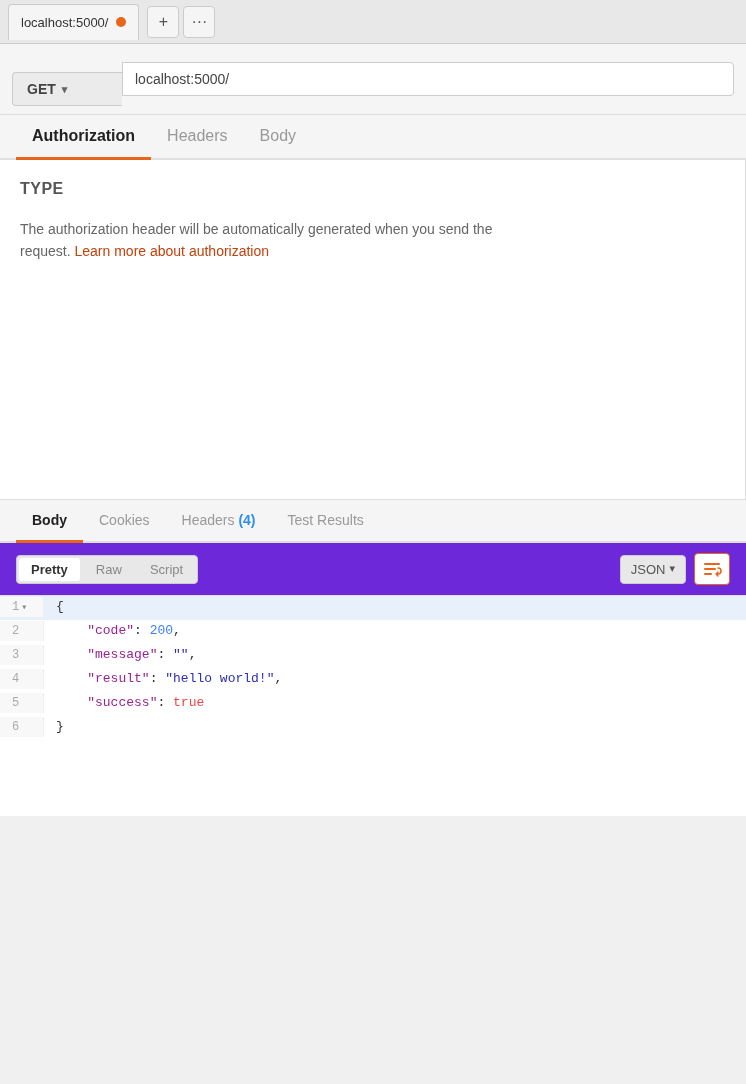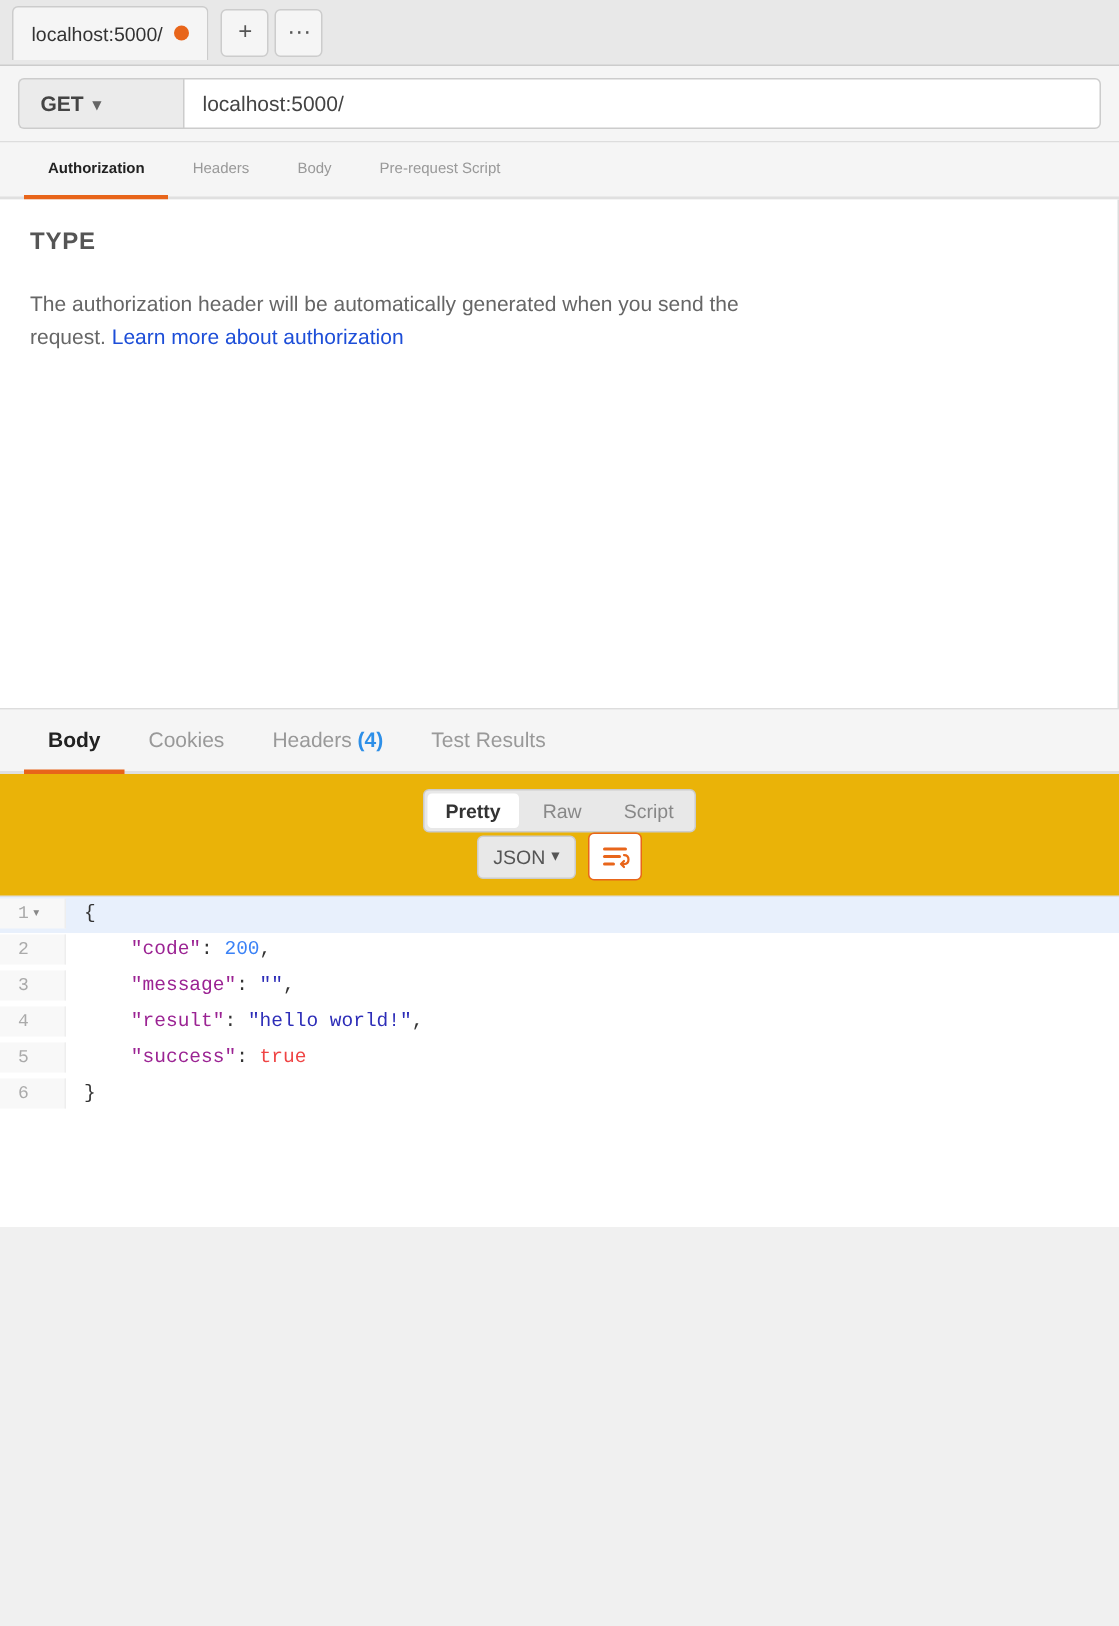--- a/index.html
+++ b/index.html
@@ -84,6 +84,7 @@
       cursor: pointer;
       gap: 6px;
       min-width: 110px;
+      margin-top: 20px;
     }
     .method-select .chevron {
       font-size: 11px;

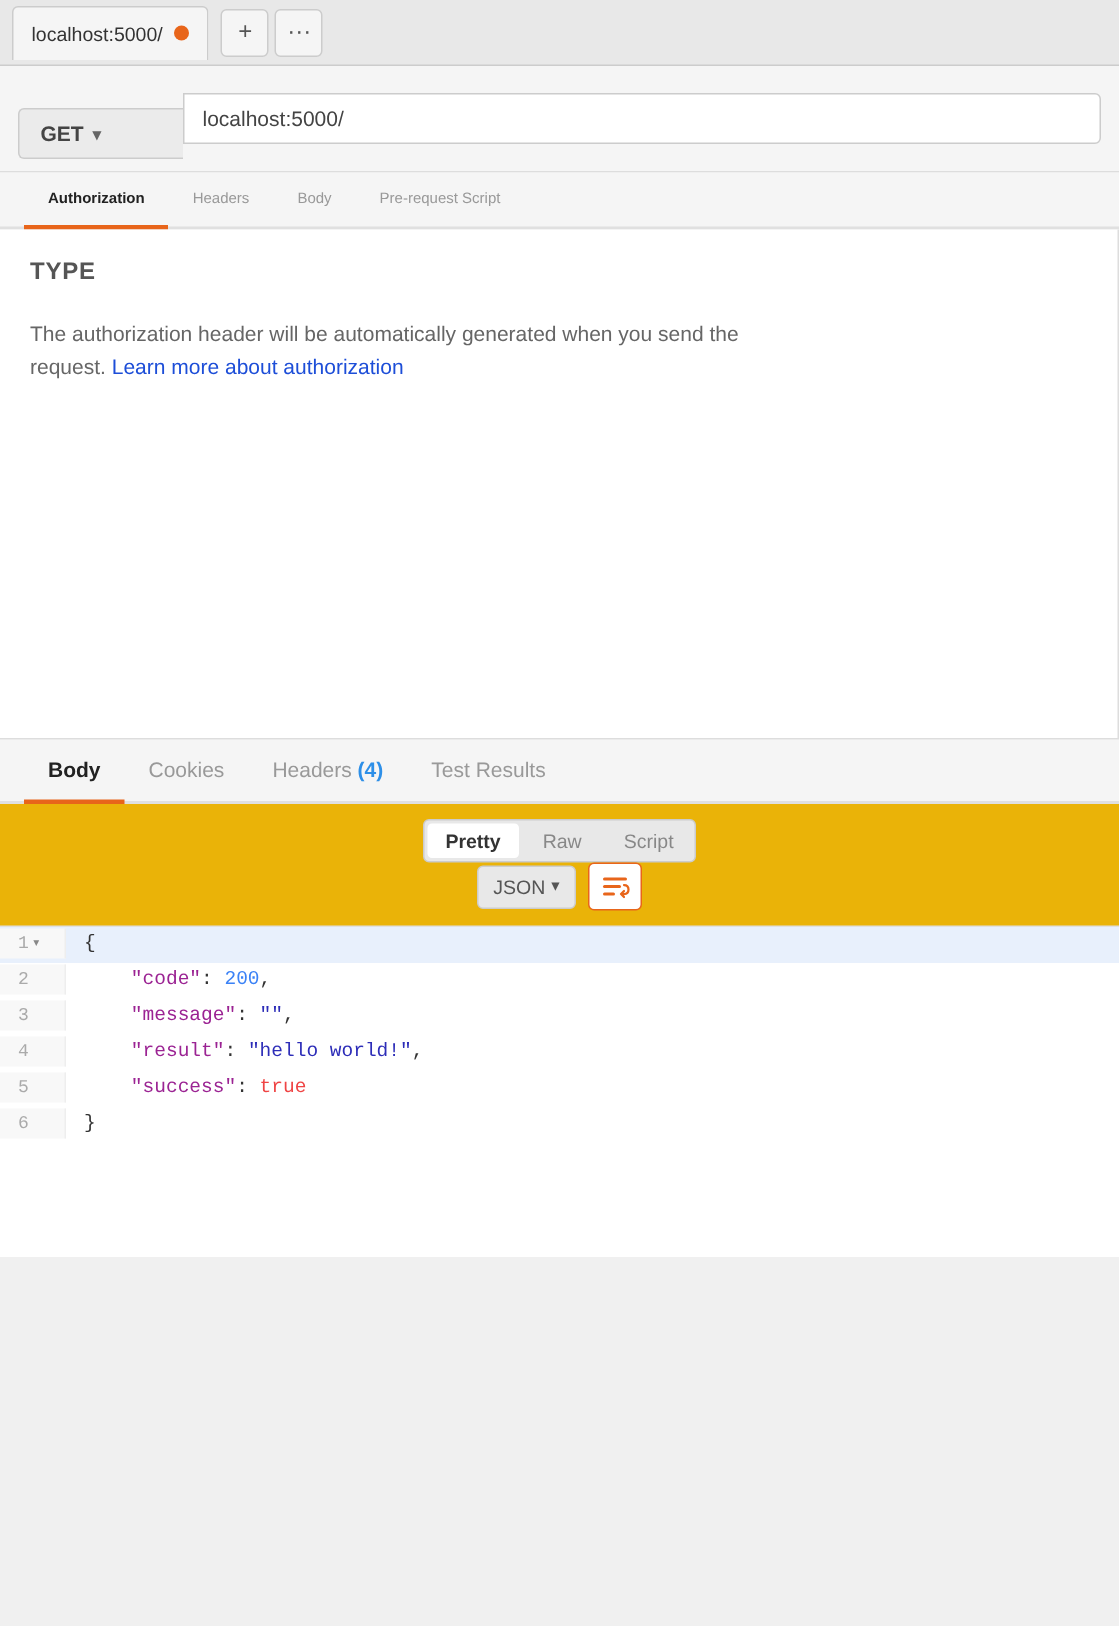--- a/index.html
+++ b/index.html
@@ -110,7 +110,7 @@
     }
     .req-tab {
       padding: 12px 16px;
-      font-size: 10px;
+      font-size: 16px;
       color: #999;
       cursor: pointer;
       position: relative;

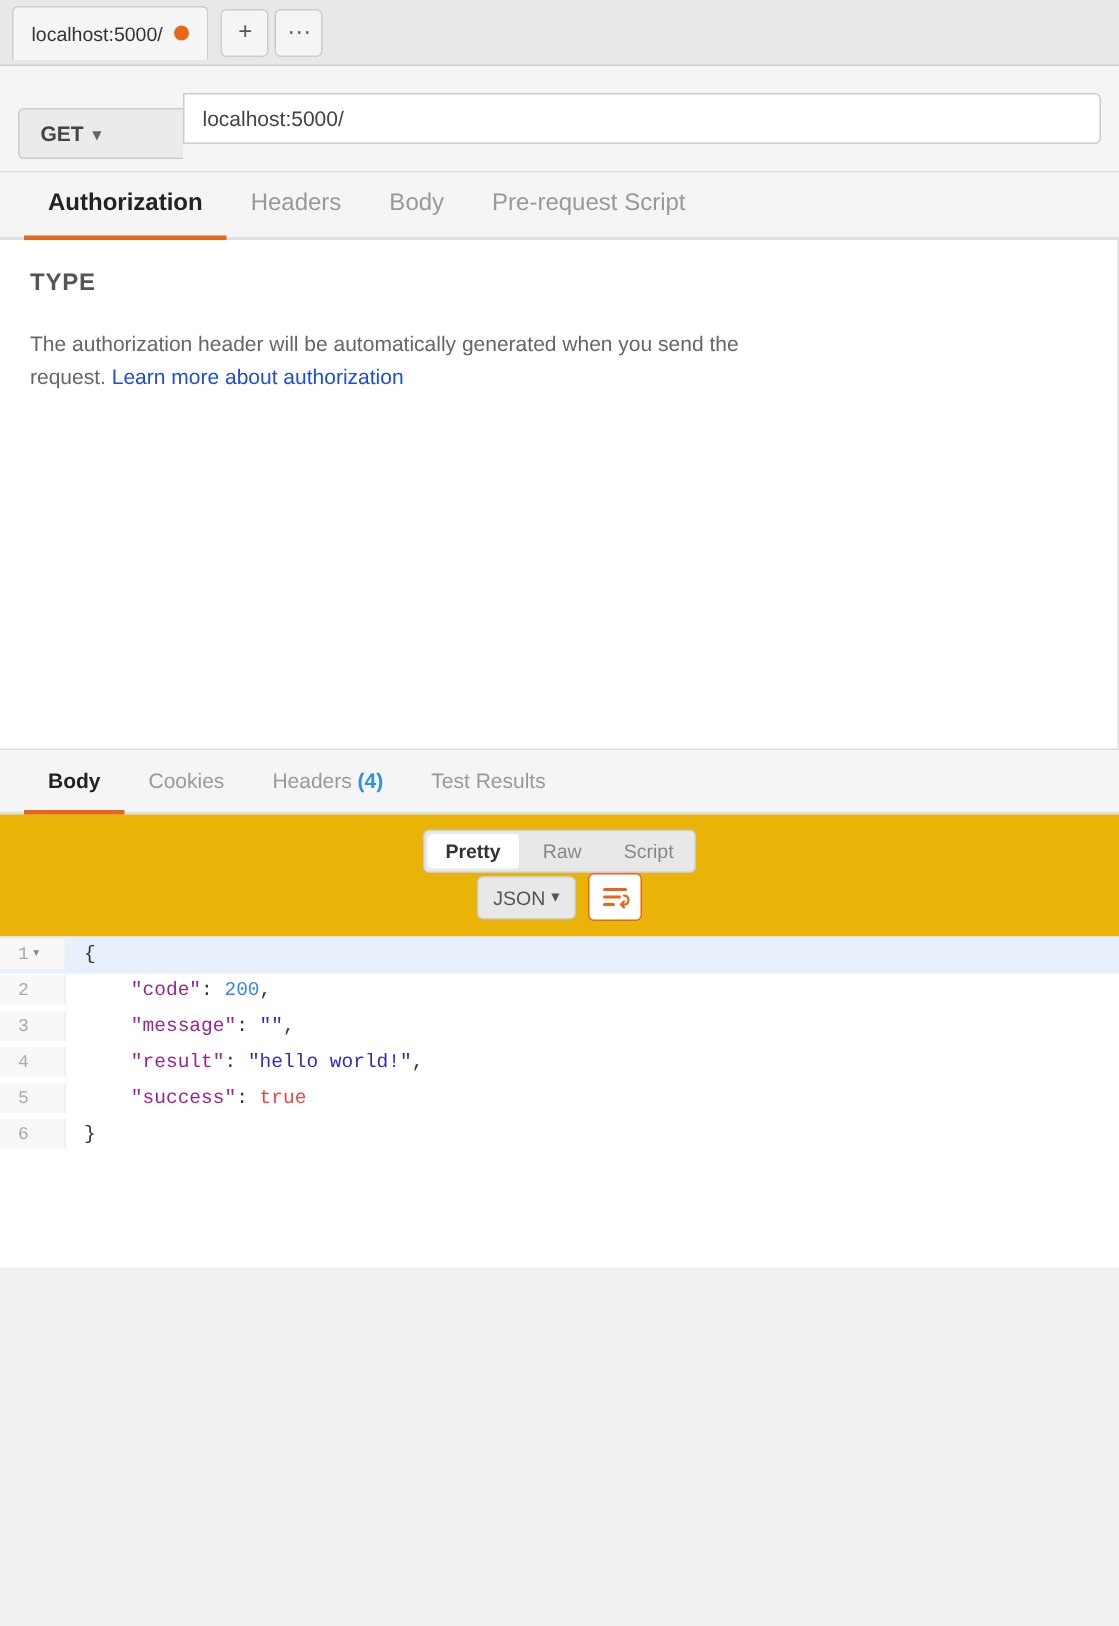--- a/index.html
+++ b/index.html
@@ -340,9 +340,6 @@
   <div class="req-tab">
     <span>Body</span>
   </div>
-  <div class="req-tab">
-    <span>Pre-request Script</span>
-  </div>
 </div>
 
 <div class="auth-panel" style="position:relative;">

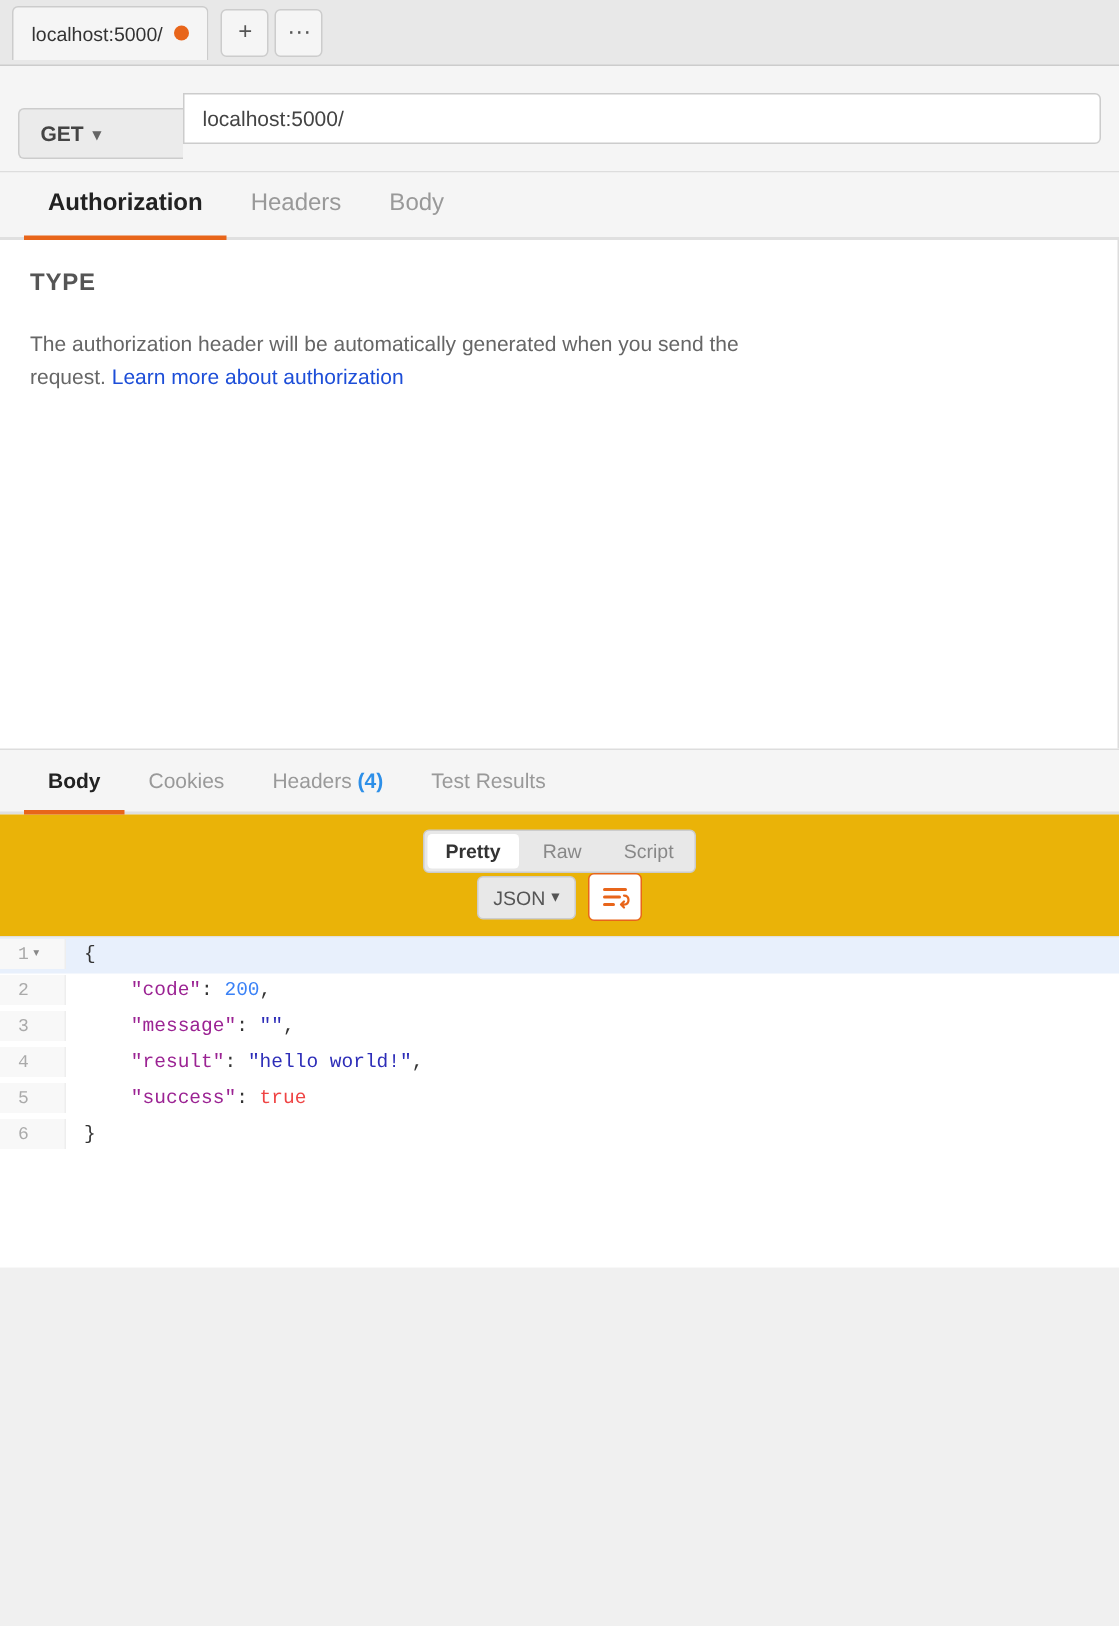--- a/index.html
+++ b/index.html
@@ -163,7 +163,7 @@
       max-width: 500px;
     }
     .auth-info a {
-      color: #1d4ed8;
+      color: #c2410c;
       text-decoration: none;
       font-weight: 500;
     }

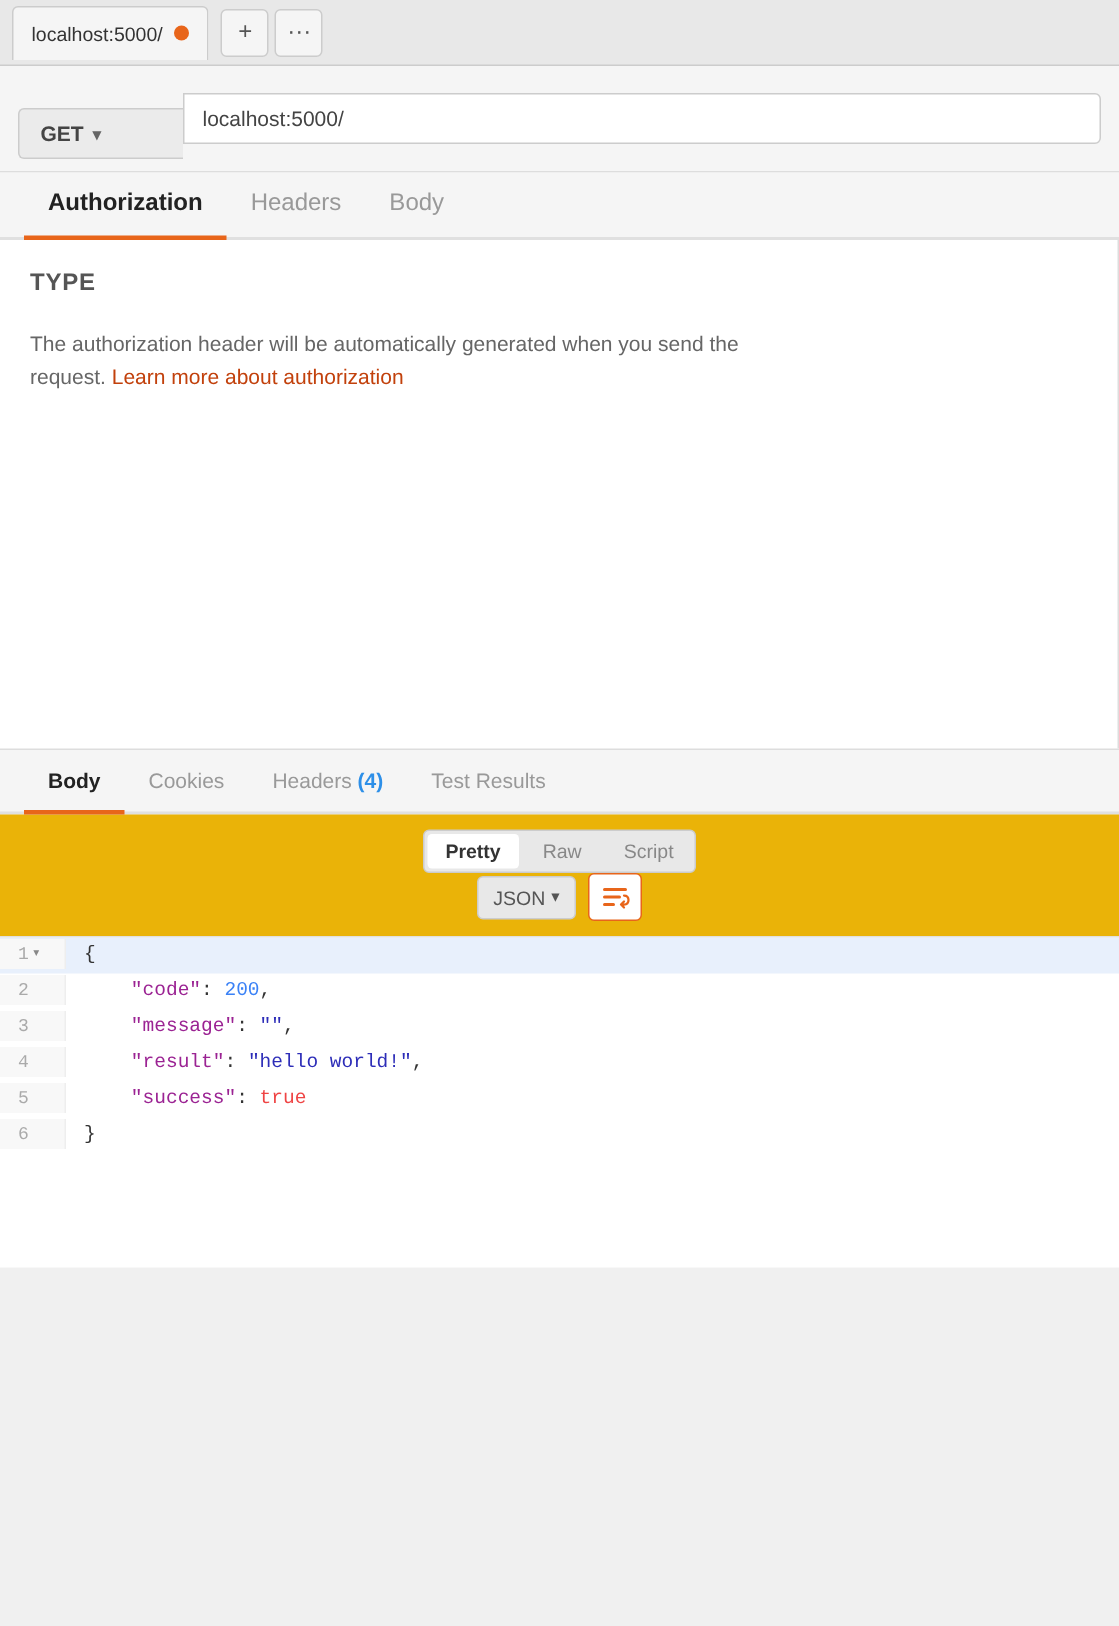--- a/index.html
+++ b/index.html
@@ -209,9 +209,8 @@
       align-items: center;
       justify-content: space-between;
       padding: 10px 16px;
-      background: #eab308;
+      background: #6d28d9;
       border-bottom: 1px solid #e0e0e0;
-      flex-direction: column;
     }
     .format-tabs {
       display: flex;

